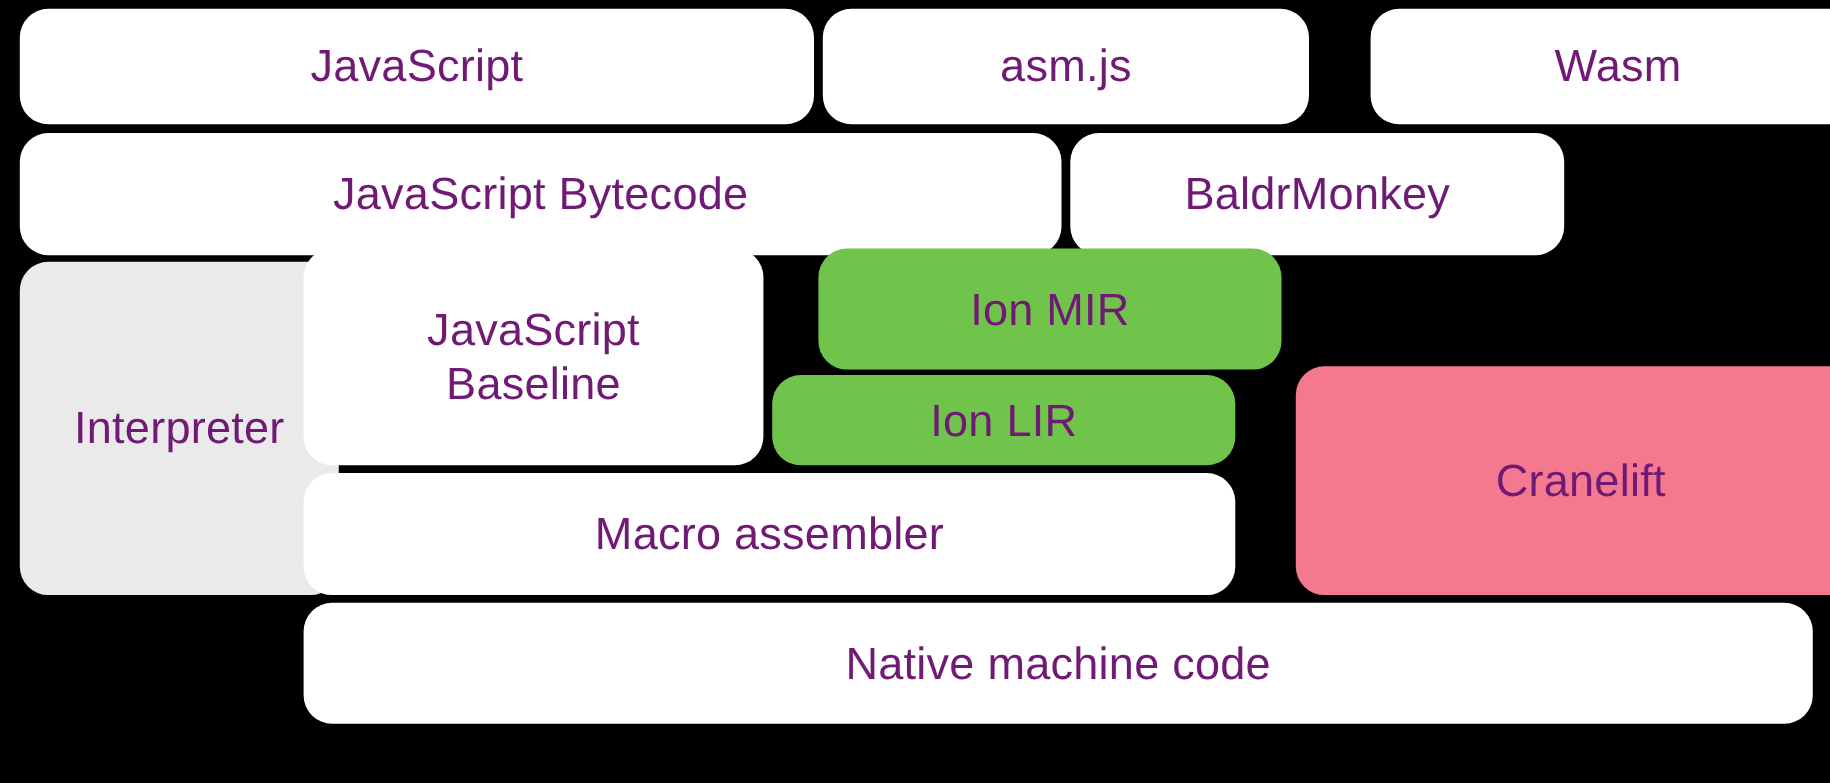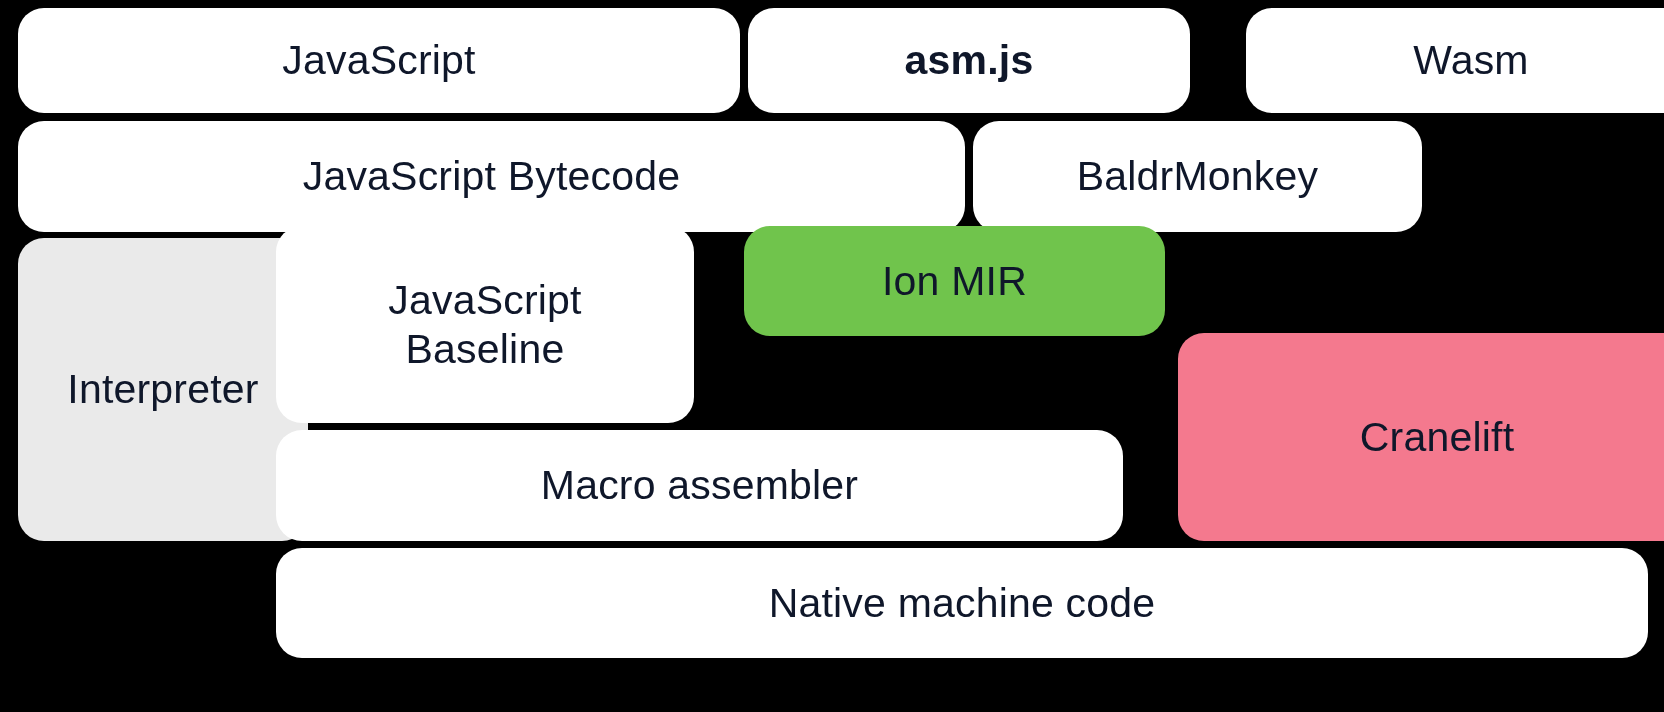--- a/index.html
+++ b/index.html
@@ -25,7 +25,7 @@
     align-items: center;
     justify-content: center;
     text-align: center;
-    color: #0f172a;
+    color: #701a75;
     font-size: 41px;
     line-height: 1.18;
     letter-spacing: 0.2px;

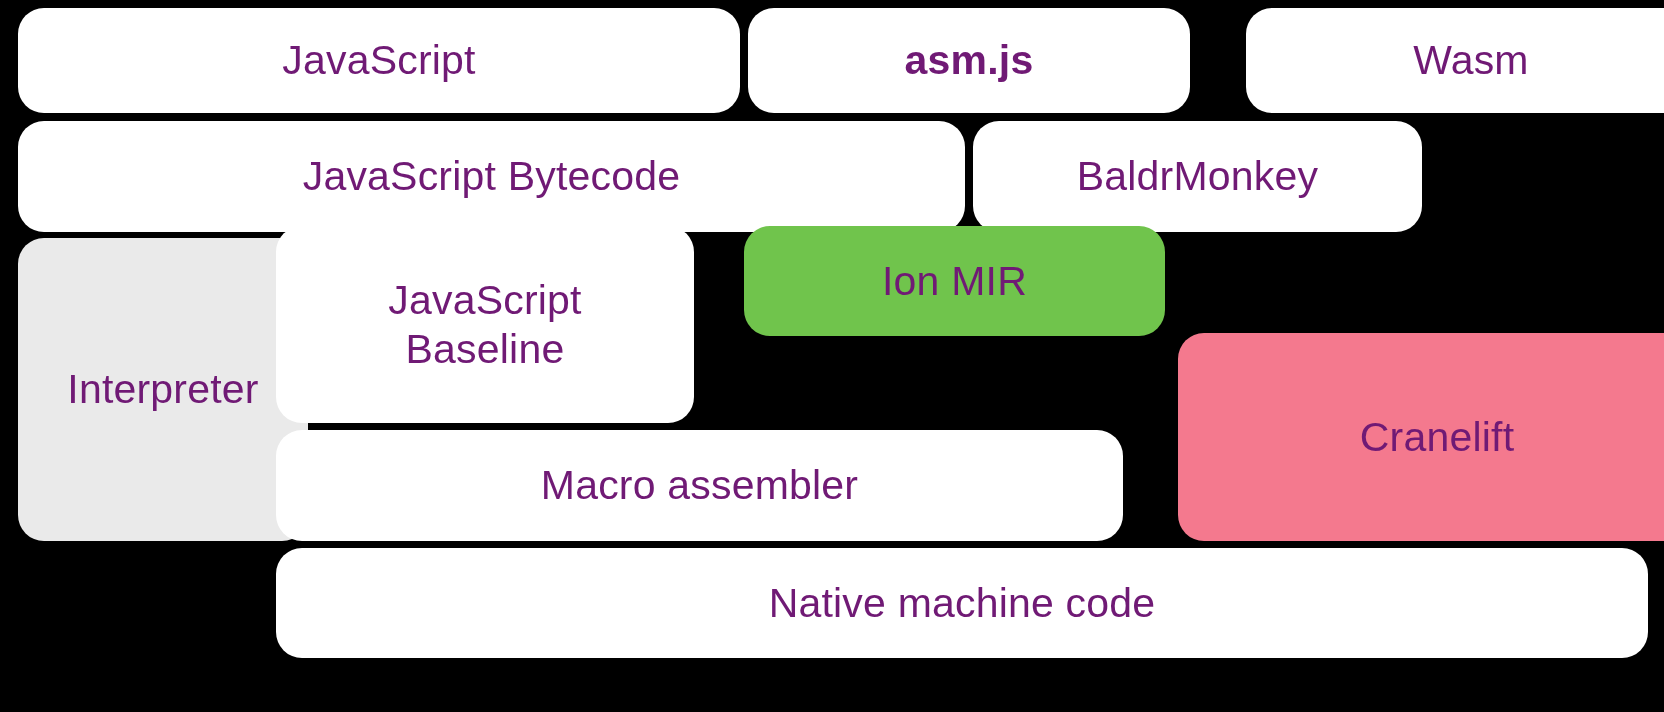--- a/index.html
+++ b/index.html
@@ -52,7 +52,7 @@
     <span class="label">JavaScript</span>
   </div>
 
-  <div class="node fill-white" style="left:748px; top:8px; width:442px; height:105px;font-weight:bold;">
+  <div class="node fill-white" style="left:748px; top:8px; width:442px; height:105px;">
     <span class="label">asm.js</span>
   </div>
 

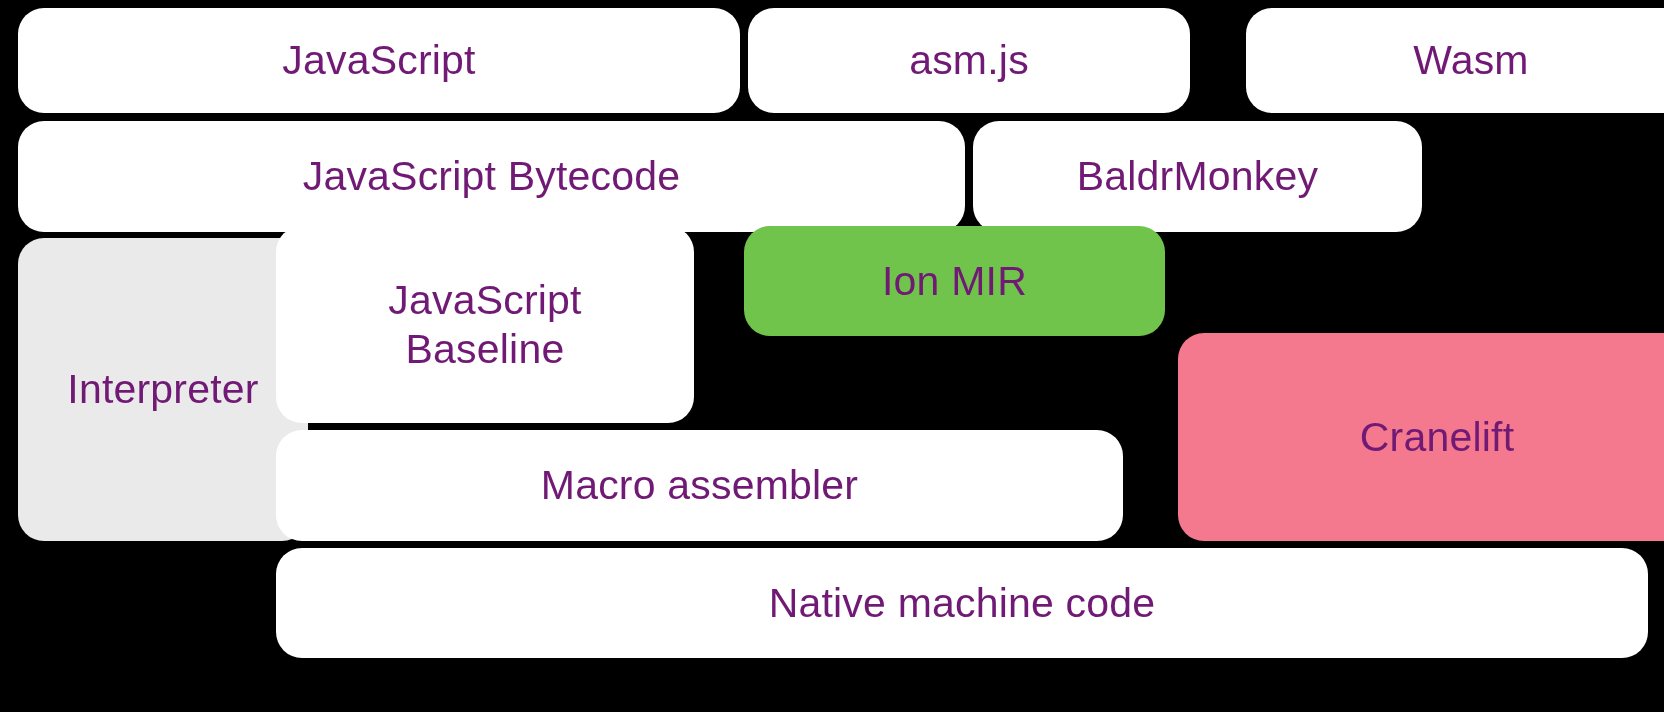--- a/index.html
+++ b/index.html
@@ -81,6 +81,9 @@
     <span class="label">Ion MIR</span>
   </div>
 
+  <div class="node fill-green" style="left:702px; top:341px; width:421px; height:82px;">
+    <span class="label">Ion LIR</span>
+  </div>
 
   <div class="node fill-white" style="left:276px; top:430px; width:847px; height:111px;">
     <span class="label">Macro assembler</span>

